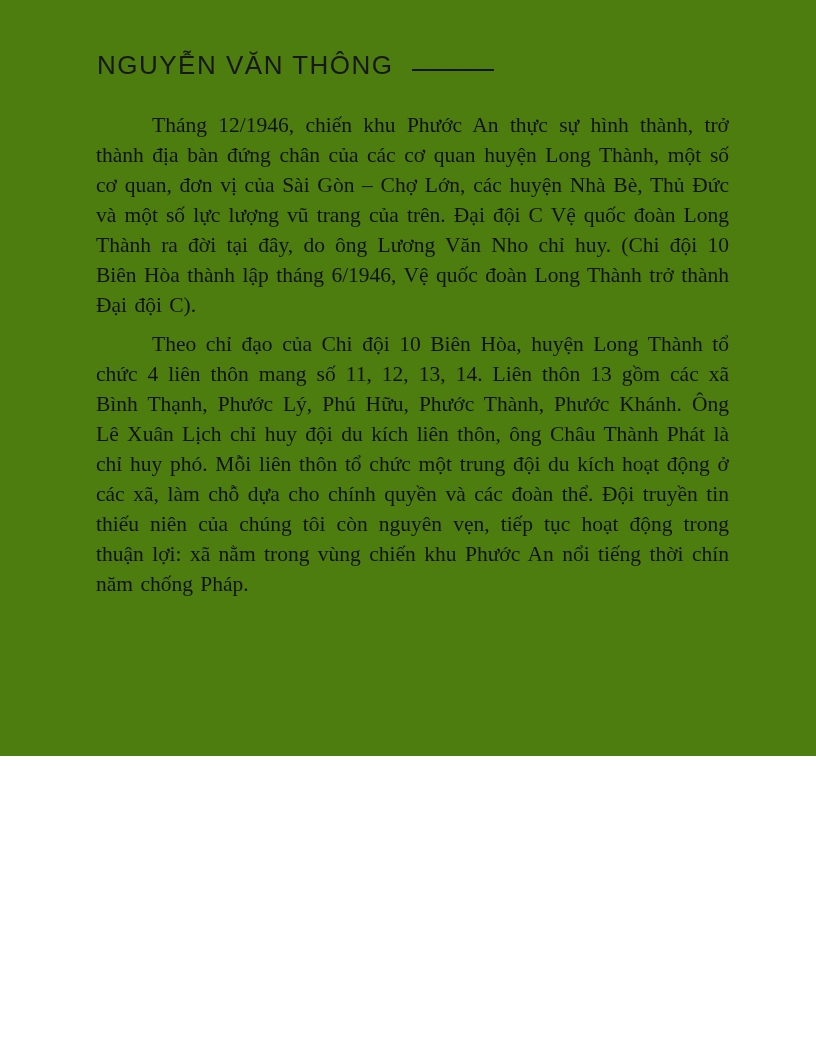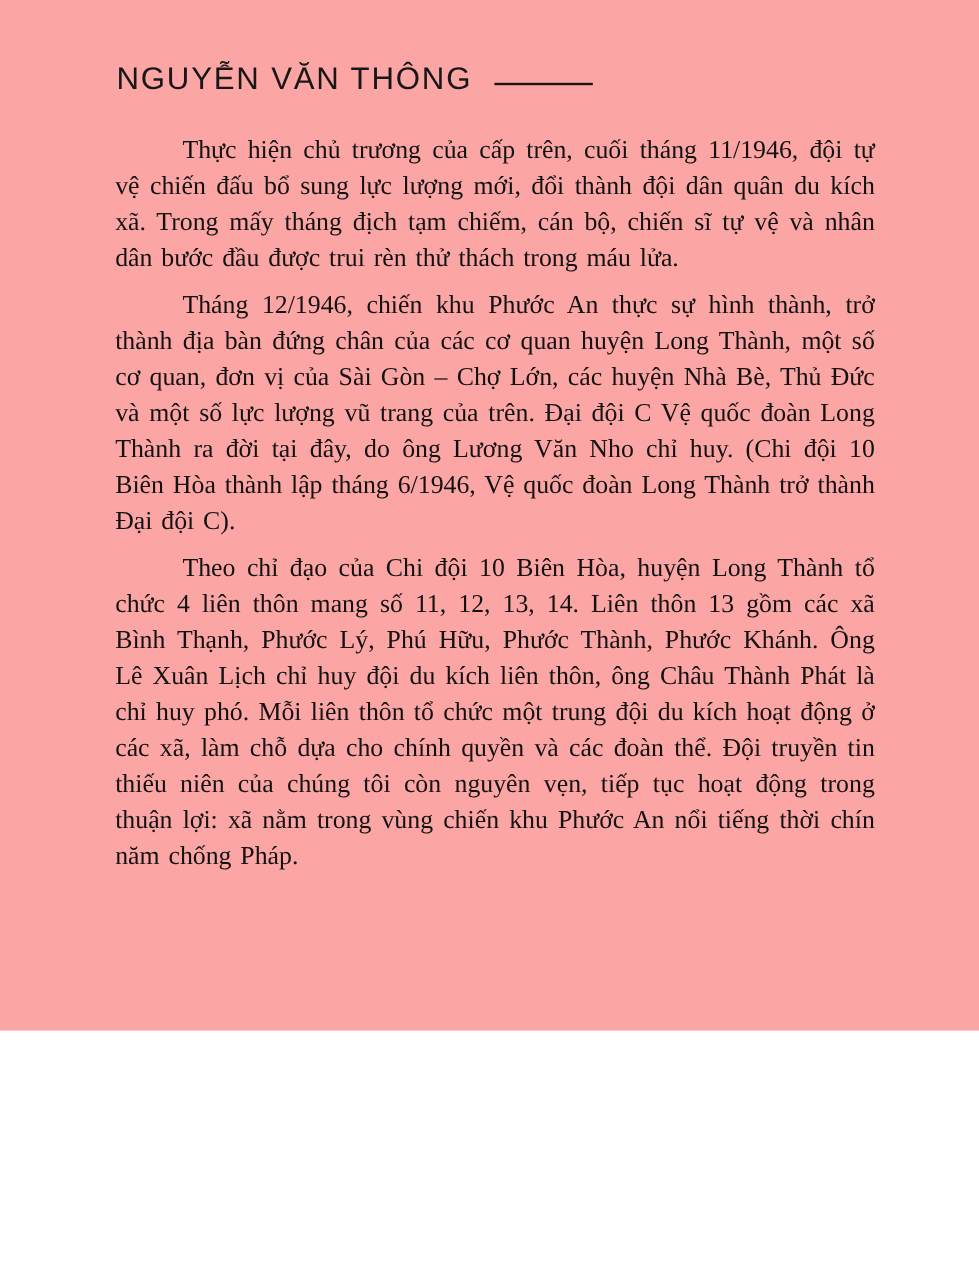--- a/index.html
+++ b/index.html
@@ -11,8 +11,8 @@
   .page {
     position: relative;
     width: 816px;
-    height: 859px;
-    background: #fca5a5;
+    height: 756px;
+    background: #4d7c0f;
     color: #141414;
     font-family: "Liberation Serif", serif;
     overflow: hidden;

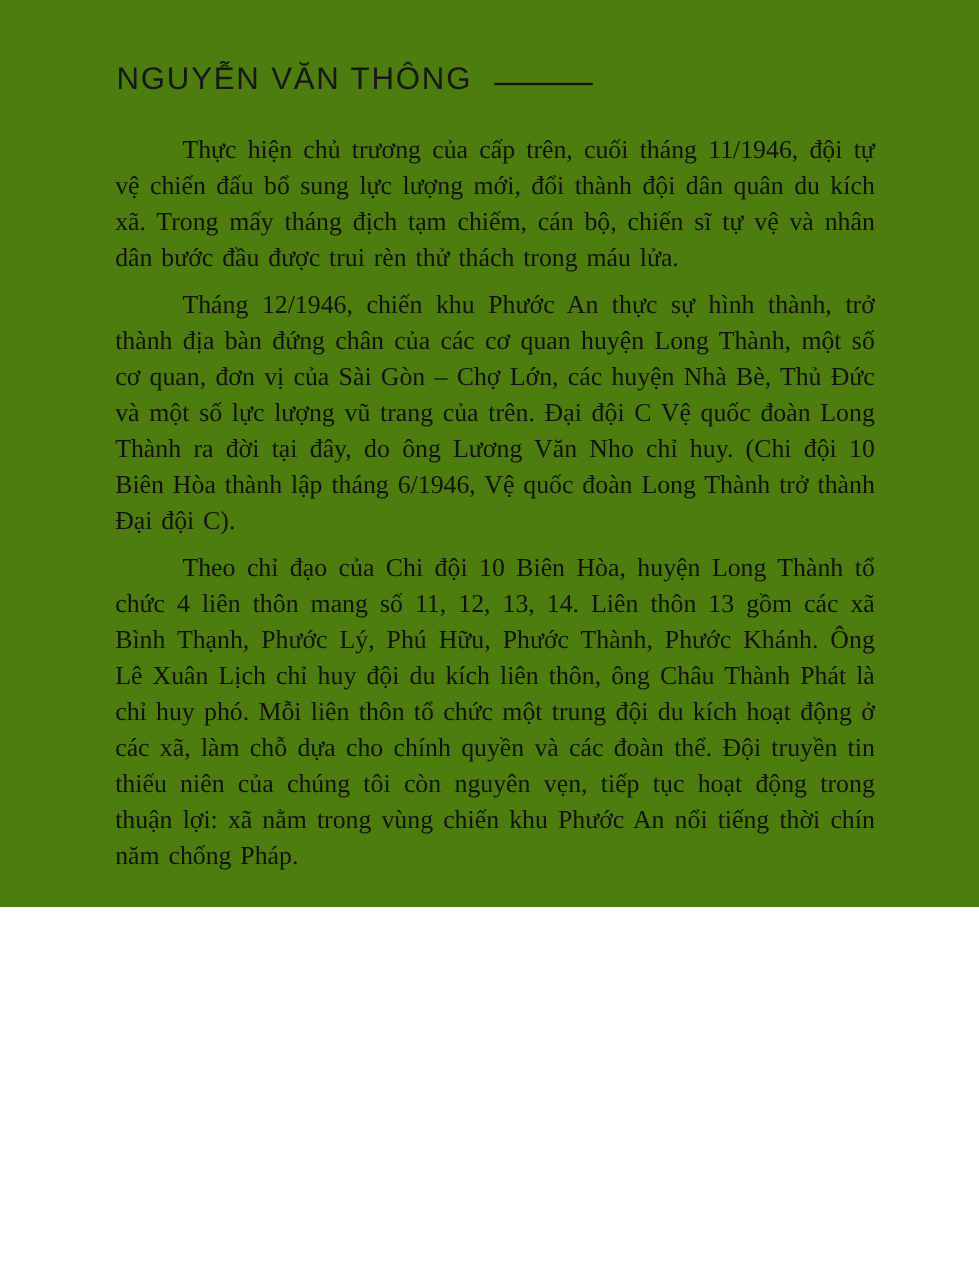--- a/index.html
+++ b/index.html
@@ -75,7 +75,6 @@
   </header>
 
   <main class="page-body">
-    <p class="para">Thực hiện chủ trương của cấp trên, cuối tháng 11/1946, đội tự vệ chiến đấu bổ sung lực lượng mới, đổi thành đội dân quân du kích xã. Trong mấy tháng địch tạm chiếm, cán bộ, chiến sĩ tự vệ và nhân dân bước đầu được trui rèn thử thách trong máu lửa.</p>
     <p class="para">Tháng 12/1946, chiến khu Phước An thực sự hình thành, trở thành địa bàn đứng chân của các cơ quan huyện Long Thành, một số cơ quan, đơn vị của Sài Gòn – Chợ Lớn, các huyện Nhà Bè, Thủ Đức và một số lực lượng vũ trang của trên. Đại đội C Vệ quốc đoàn Long Thành ra đời tại đây, do ông Lương Văn Nho chỉ huy. (Chi đội 10 Biên Hòa thành lập tháng 6/1946, Vệ quốc đoàn Long Thành trở thành Đại đội C).</p>
     <p class="para">Theo chỉ đạo của Chi đội 10 Biên Hòa, huyện Long Thành tổ chức 4 liên thôn mang số 11, 12, 13, 14. Liên thôn 13 gồm các xã Bình Thạnh, Phước Lý, Phú Hữu, Phước Thành, Phước Khánh. Ông Lê Xuân Lịch chỉ huy đội du kích liên thôn, ông Châu Thành Phát là chỉ huy phó. Mỗi liên thôn tổ chức một trung đội du kích hoạt động ở các xã, làm chỗ dựa cho chính quyền và các đoàn thể. Đội truyền tin thiếu niên của chúng tôi còn nguyên vẹn, tiếp tục hoạt động trong thuận lợi: xã nằm trong vùng chiến khu Phước An nổi tiếng thời chín năm chống Pháp.</p>
   </main>

